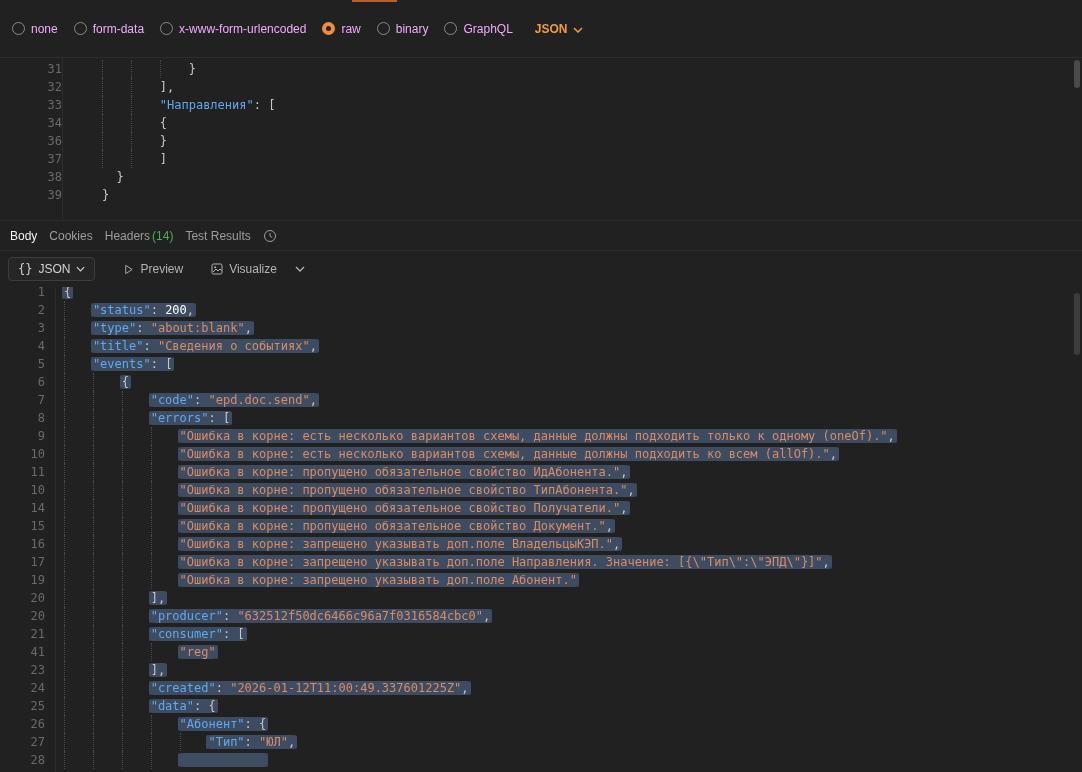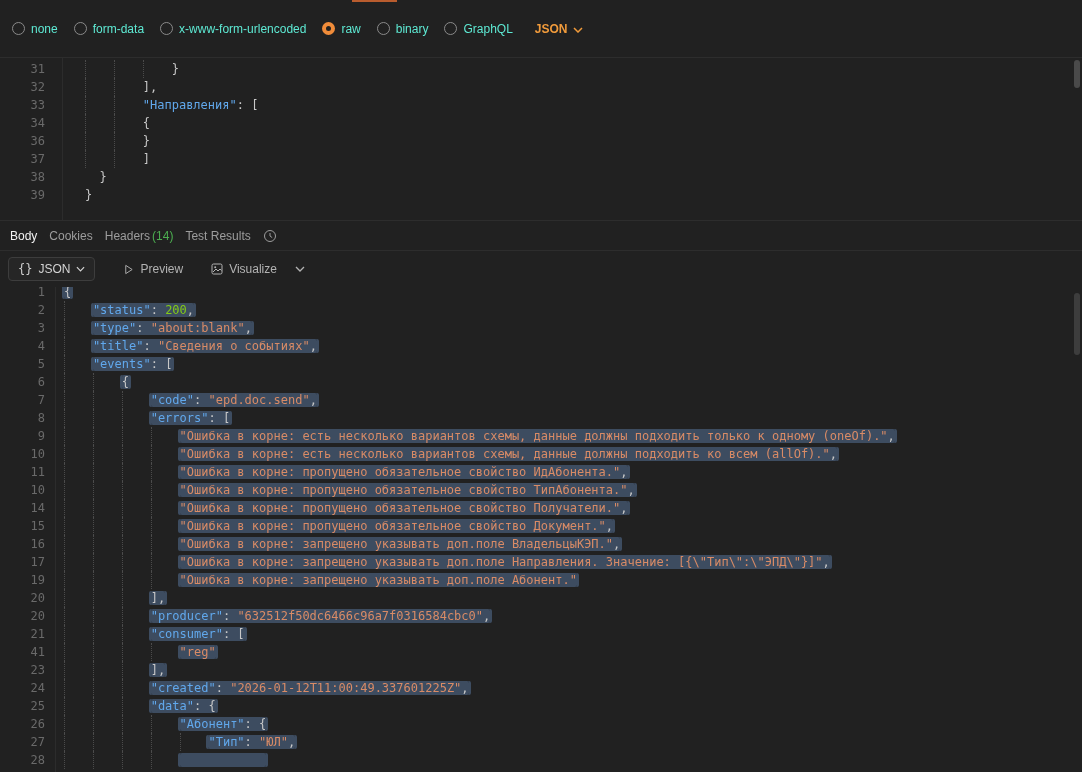--- a/index.html
+++ b/index.html
@@ -21,7 +21,7 @@
     position:absolute; top:0; left:352; left:352px; width:45px; height:2px;
     background:#b95c2e;
   }
-  .radio{ display:flex; gap:6px; cursor:pointer; color:#5eead4; }
+  .radio{ display:flex; gap:6px; cursor:pointer; color:#f0abfc; }
   .rb{
     width:13px; height:13px; border-radius:50%;
     border:1px solid #8a8a8a; display:inline-block; flex:none;

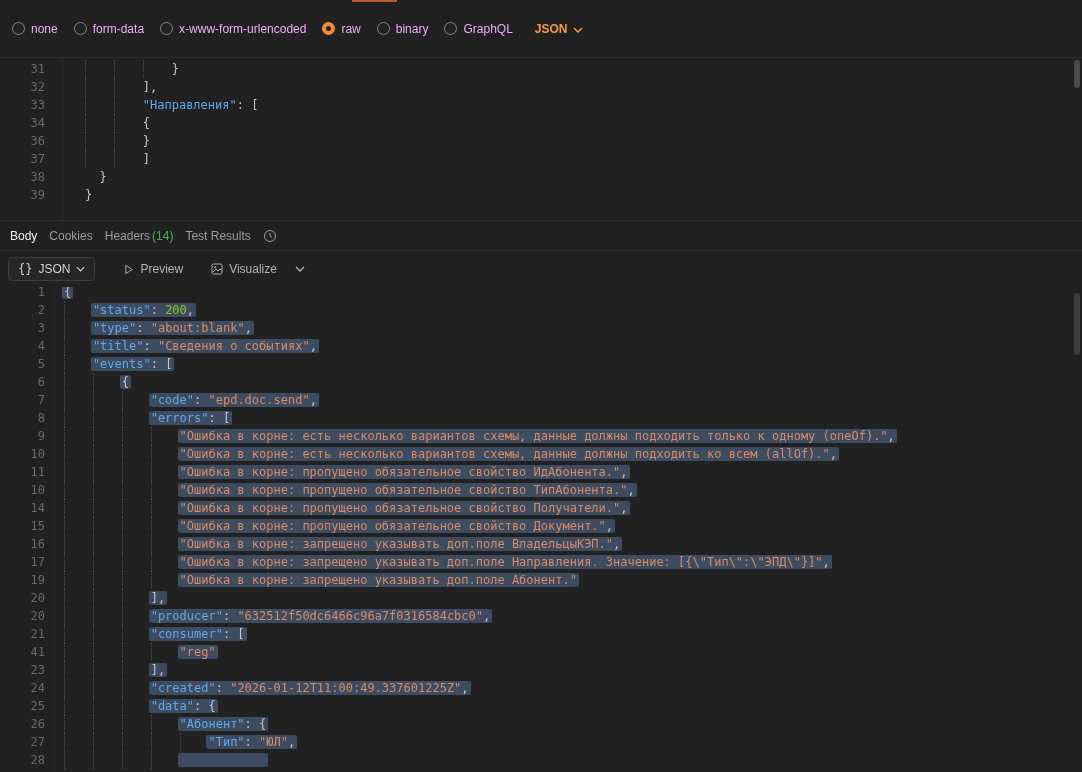--- a/index.html
+++ b/index.html
@@ -49,7 +49,7 @@
   .line-content{ white-space:pre; }
   .request .line-content{ padding-left:40px; }
   .response .line-content{ padding-left:19px; }
-  #req-lines{ padding-top:2px; }
+  #req-lines{ padding-top:2px;margin-left:17px; }
   #resp-lines{ margin-top:-4px; }
 
   .indent-guide{

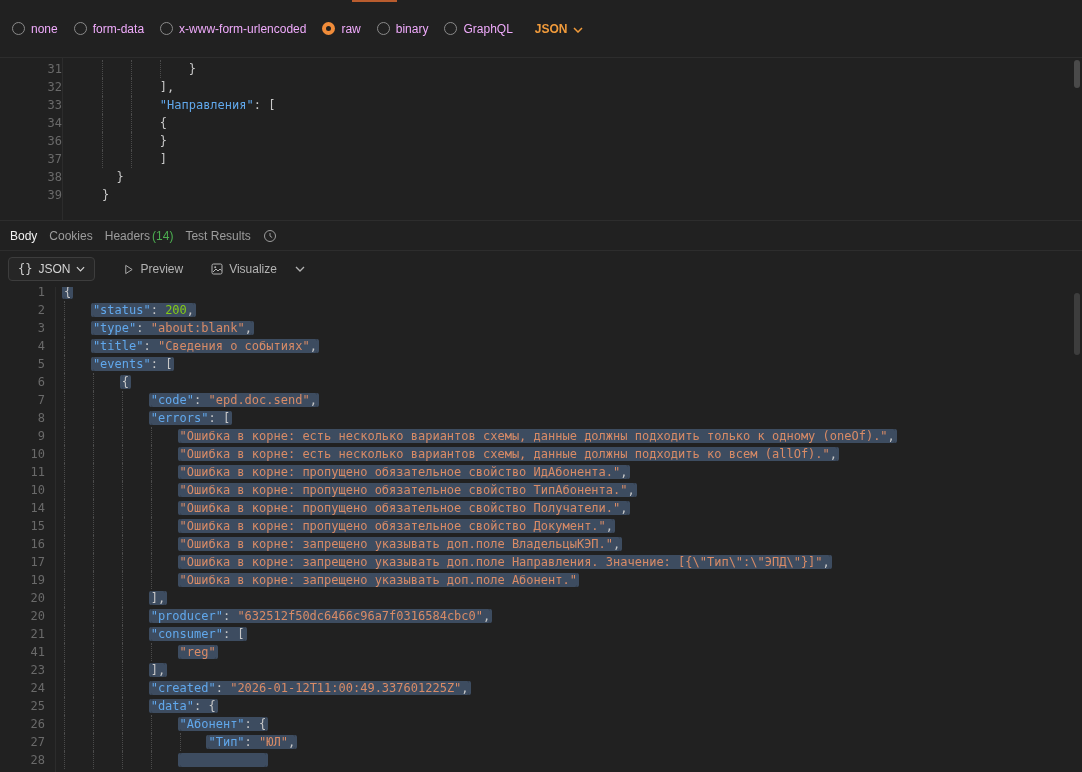--- a/index.html
+++ b/index.html
@@ -58,7 +58,7 @@
   }
   .tk-k{ color:#61a8ec; }
   .tk-s{ color:#d98b66; }
-  .tk-n{ color:#84cc16;margin-top:28px; }
+  .tk-n{ color:#ffffff;margin-top:28px; }
   .tk-p{ color:#c8c8c8; }
   .sel{
     background:#3d4c60; border-radius:2px;

